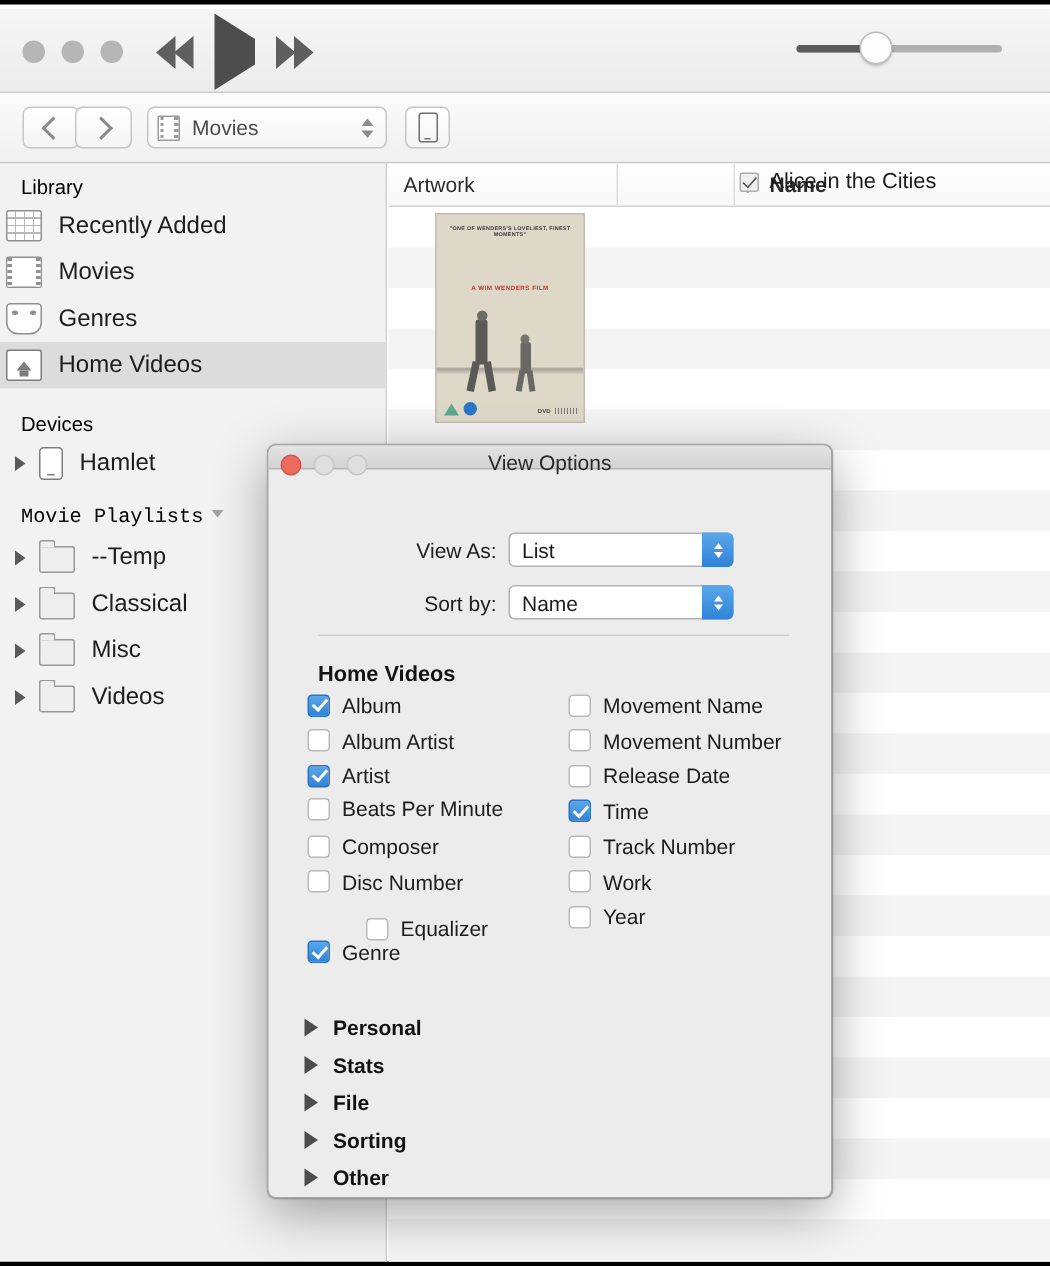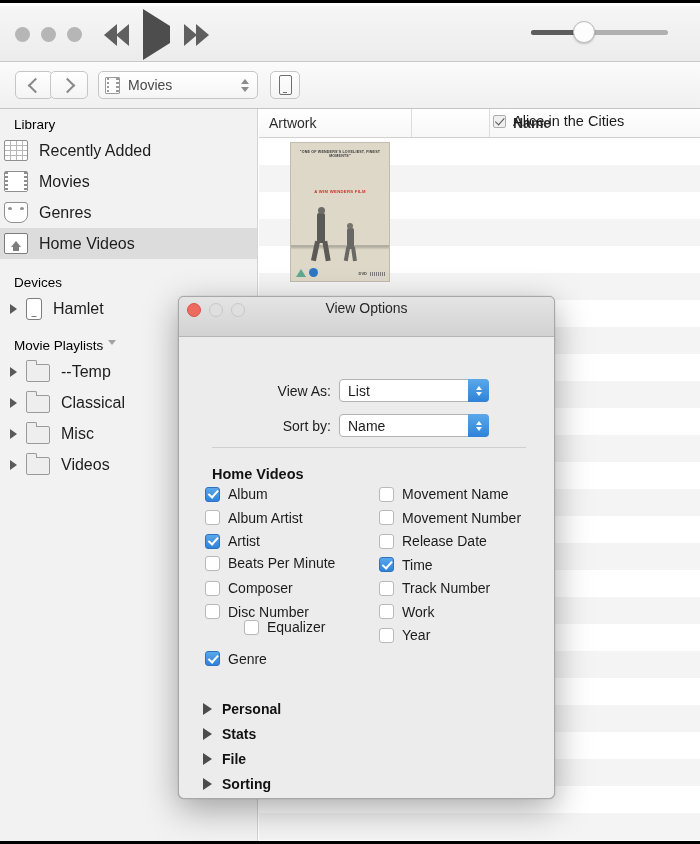--- a/index.html
+++ b/index.html
@@ -533,7 +533,7 @@
     overflow: hidden;
   }
   .dlg-titlebar {
-    height: 40px;
+    height: 16px;
     background: linear-gradient(#e4e4e4, #d2d2d2);
     border-bottom: 1px solid #b4b4b4;
     position: relative;

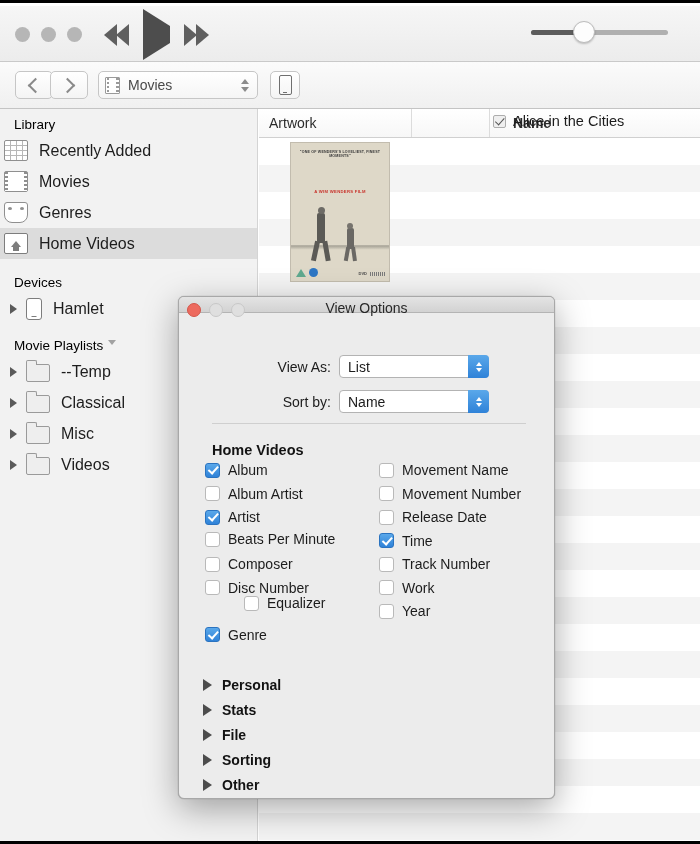--- a/index.html
+++ b/index.html
@@ -228,7 +228,7 @@
     font-weight: 400;
   }
   .sb-header.playlists {
-    display: flex; align-items: flex-start; gap: 5px;
+    display: flex; align-items: flex-start; gap: 5px; font-family: Liberation Mono, monospace;
   }
   .caret-down {
     width: 0; height: 0;

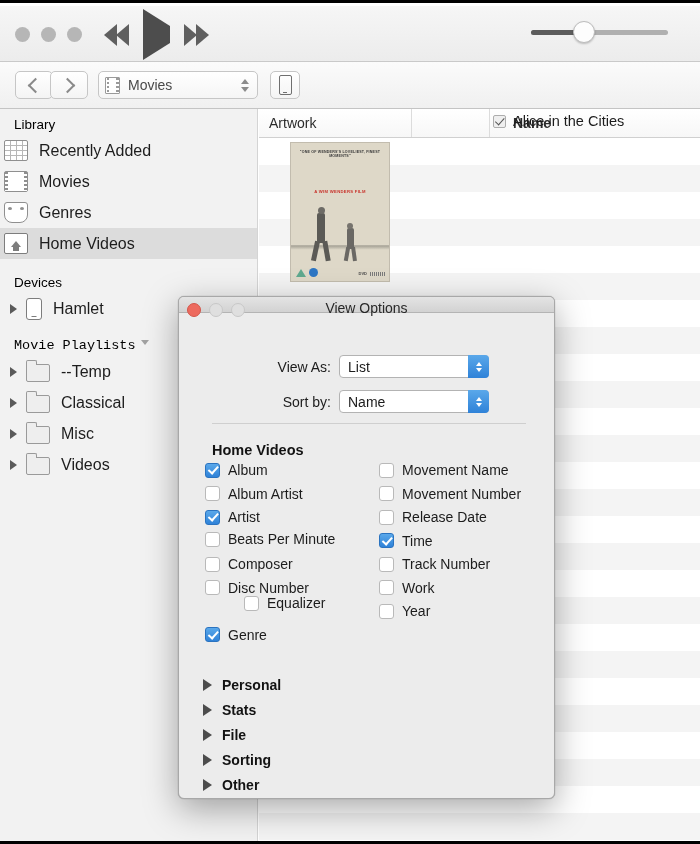--- a/index.html
+++ b/index.html
@@ -920,7 +920,7 @@
             <span class="cbox off"></span>
             <span class="cb-label">Disc Number</span>
           </div>
-          <div class="cb-row" style="left: 26px; top: 282px; padding-left: 39px;">
+          <div class="cb-row" style="left: 26px; top: 298px; padding-left: 39px;">
             <span class="cbox off"></span>
             <span class="cb-label">Equalizer</span>
           </div>

